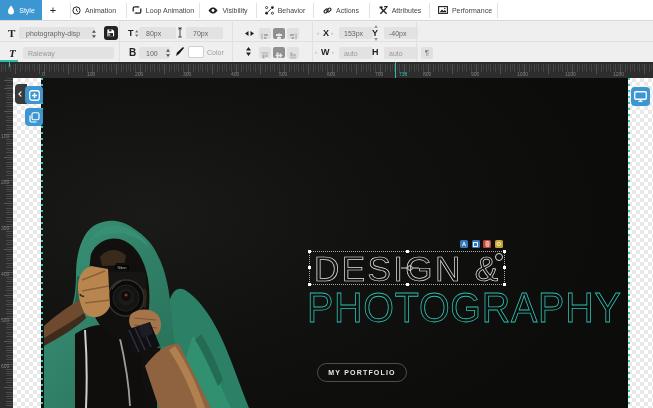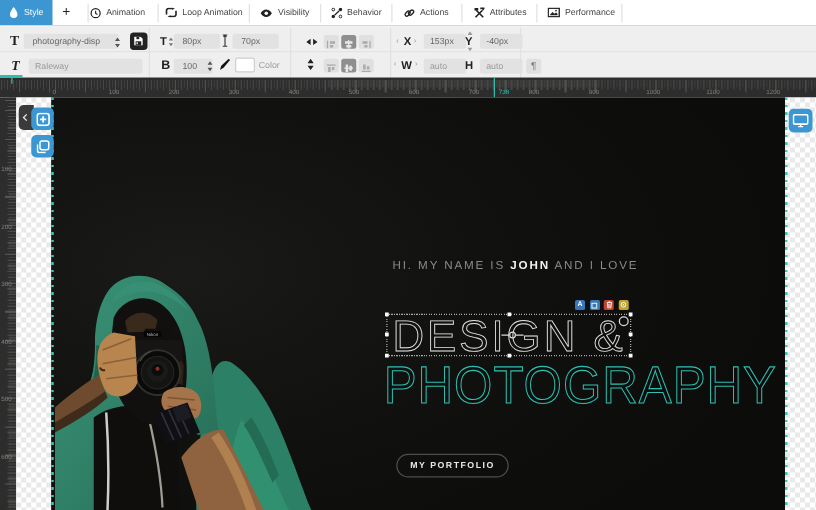--- a/index.html
+++ b/index.html
@@ -367,7 +367,6 @@
       <path d="M97 249 L108 245 L112 256 L101 260 Z" fill="#1c1c24"></path>
     </svg>
 
-    <div class="abs" id="hitext">HI. MY NAME IS <b>JOHN</b> AND I LOVE</div>
     <svg class="abs" style="left:272px;top:166px;" width="240" height="45" viewBox="0 0 240 45">
       <text x="1" y="36.5" font-family="Liberation Sans" font-size="35" letter-spacing="2.4" fill="none" stroke="#e4e4e4" stroke-width="0.7">DESIGN &amp;</text>
     </svg>

